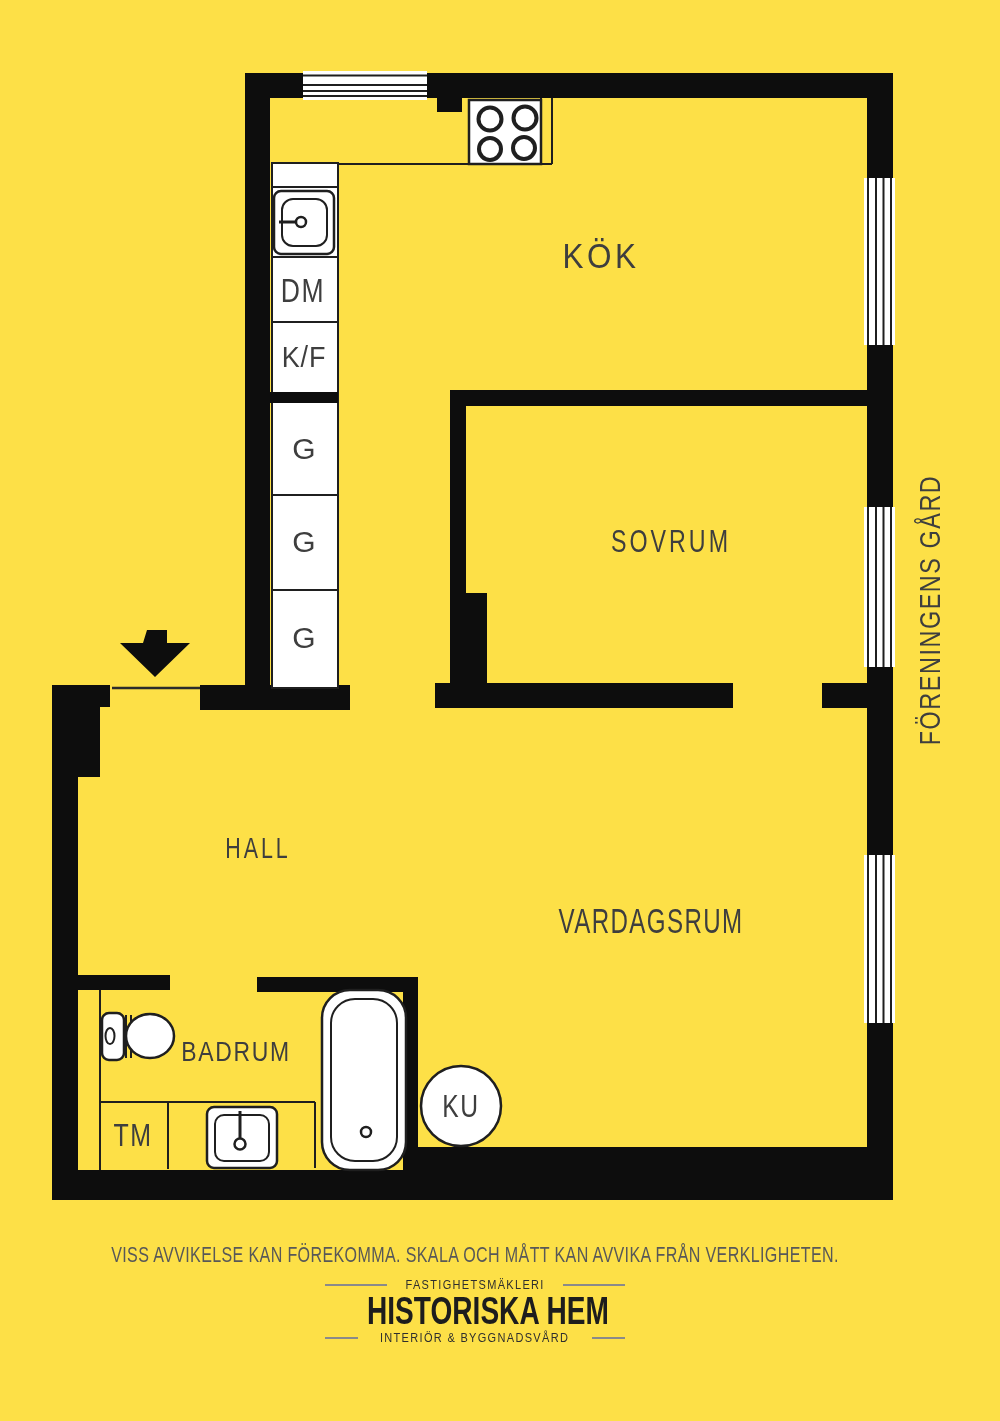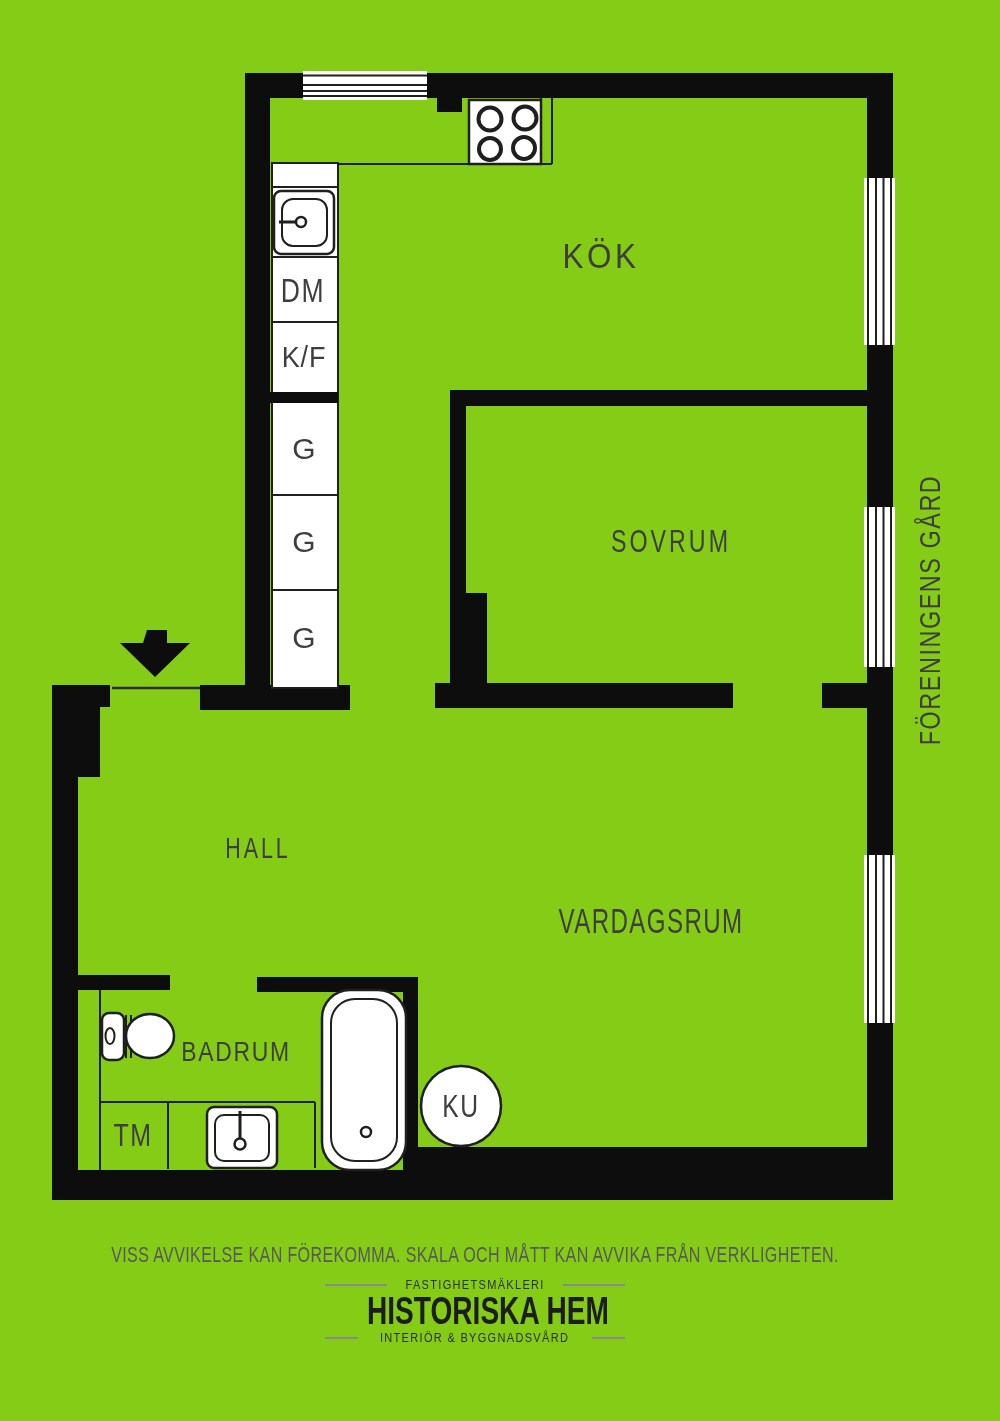--- a/index.html
+++ b/index.html
@@ -3,7 +3,7 @@
 <meta charset="utf-8">
 <style>
   html,body{margin:0;padding:0;background:#ffffff;}
-  .page{position:relative;width:1000px;height:1421px;background:#84cc16;overflow:hidden;
+  .page{position:relative;width:1000px;height:1421px;background:#fde047;overflow:hidden;
         font-family:"Liberation Sans",sans-serif;}
   .plan-svg{position:absolute;left:0;top:0;width:1000px;height:1421px;}
   .lbl{font-family:"Liberation Sans",sans-serif;fill:#3e3e3e;}

